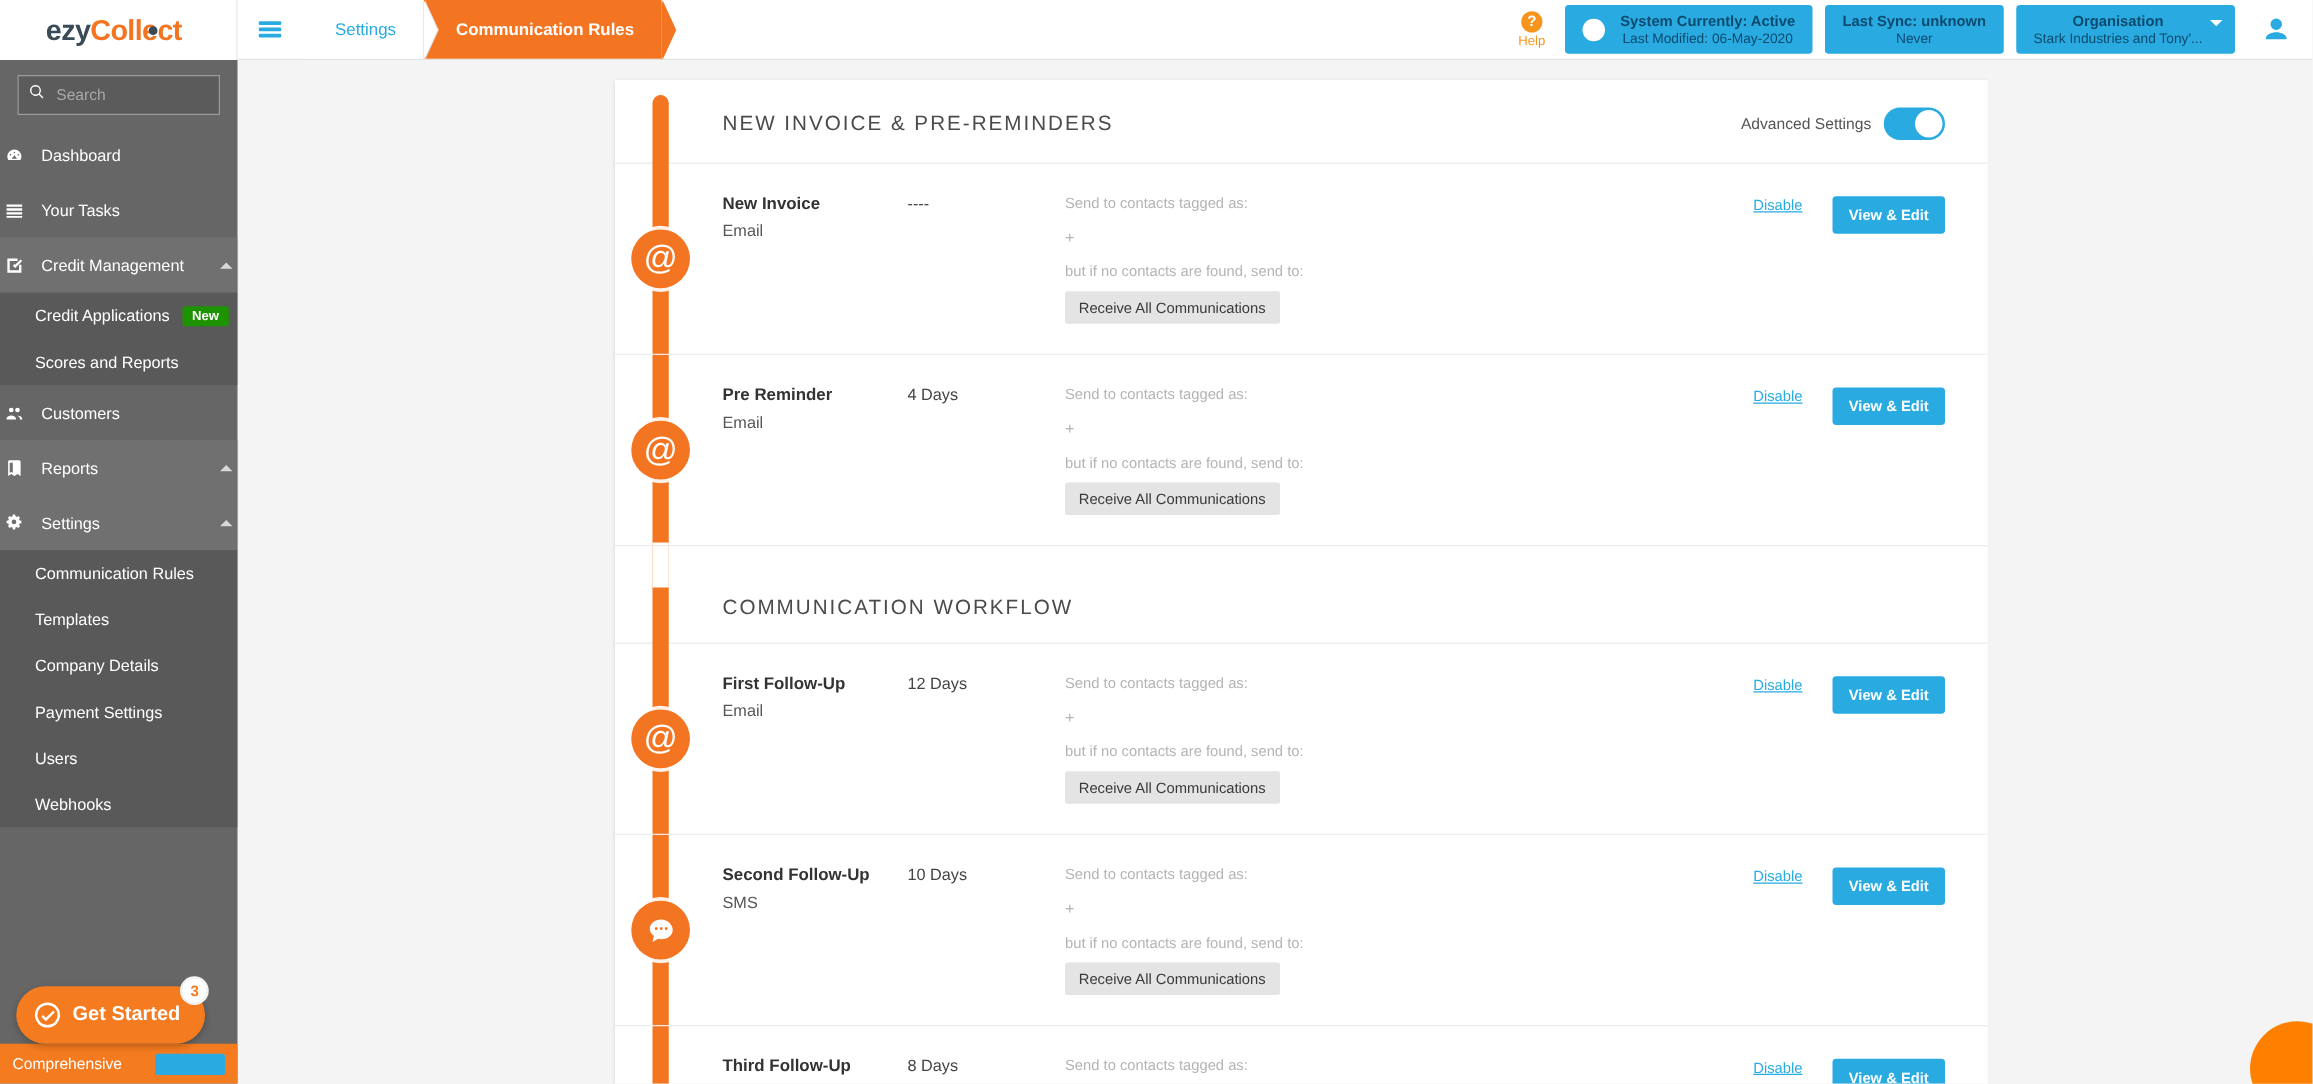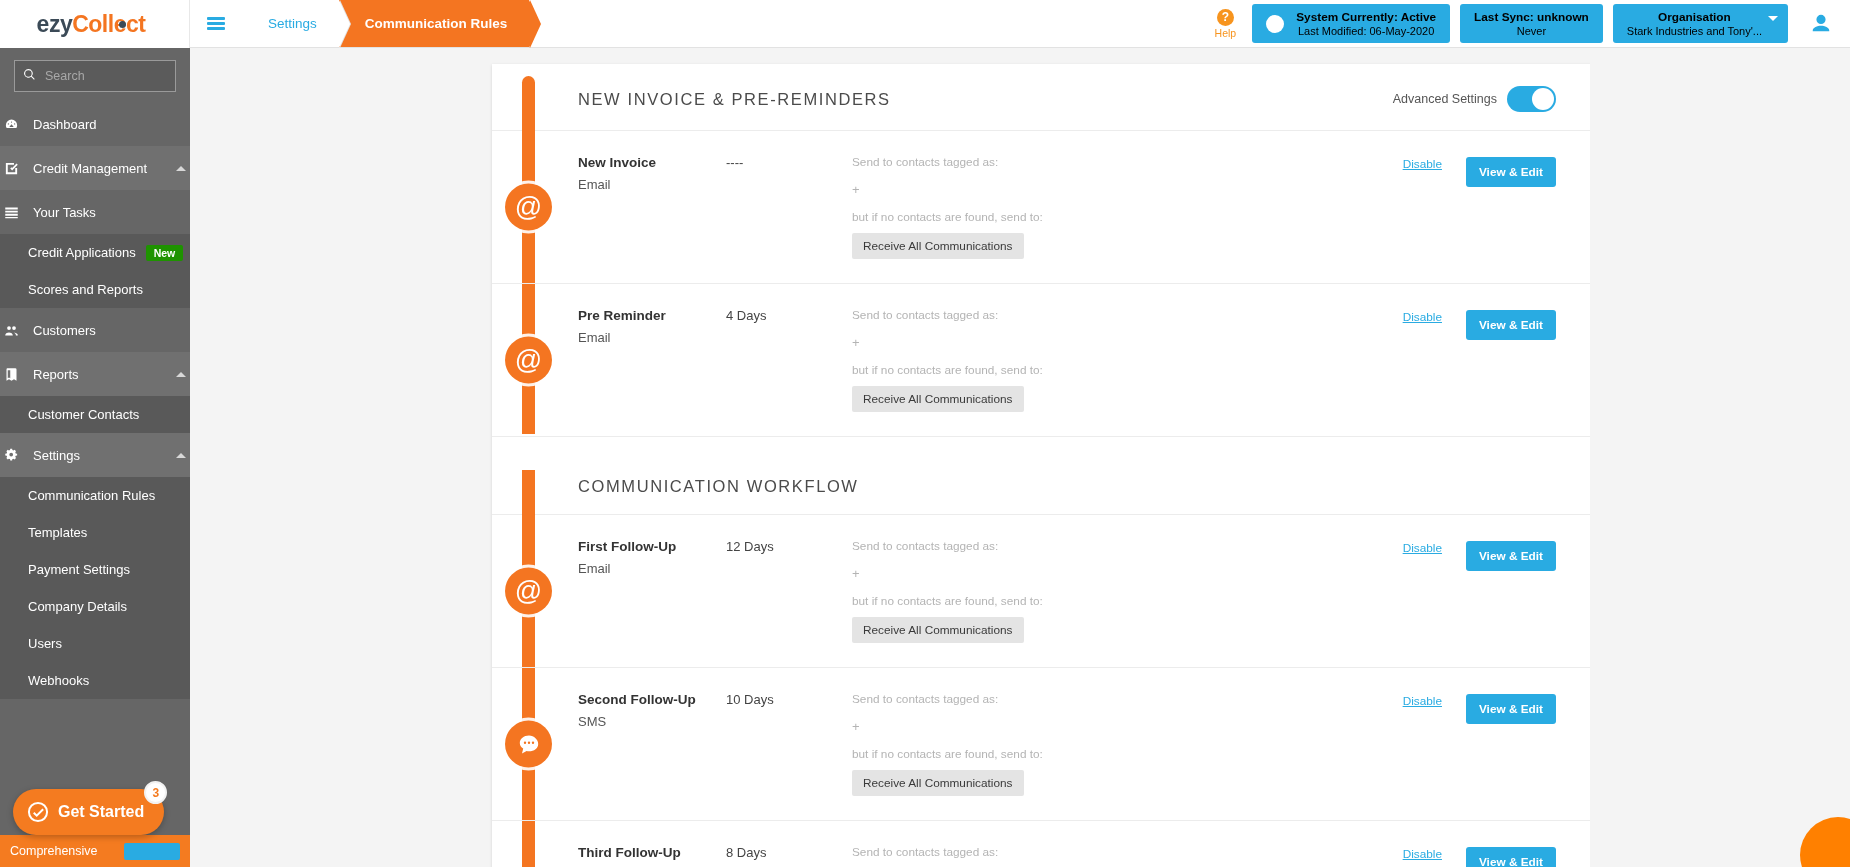--- a/index.html
+++ b/index.html
@@ -76,7 +76,7 @@
   .help-label { color: #f7941e; font-size: 10.5px; margin-top: 1px; }
 
   .pill {
-    background: #29abe2; color: #000000; border-radius: 3px;
+    background: #29abe2; color: #0c4a6e; border-radius: 3px;
     padding: 6px 14px; display: flex; align-items: center; cursor: pointer;
     height: 39px;
   }

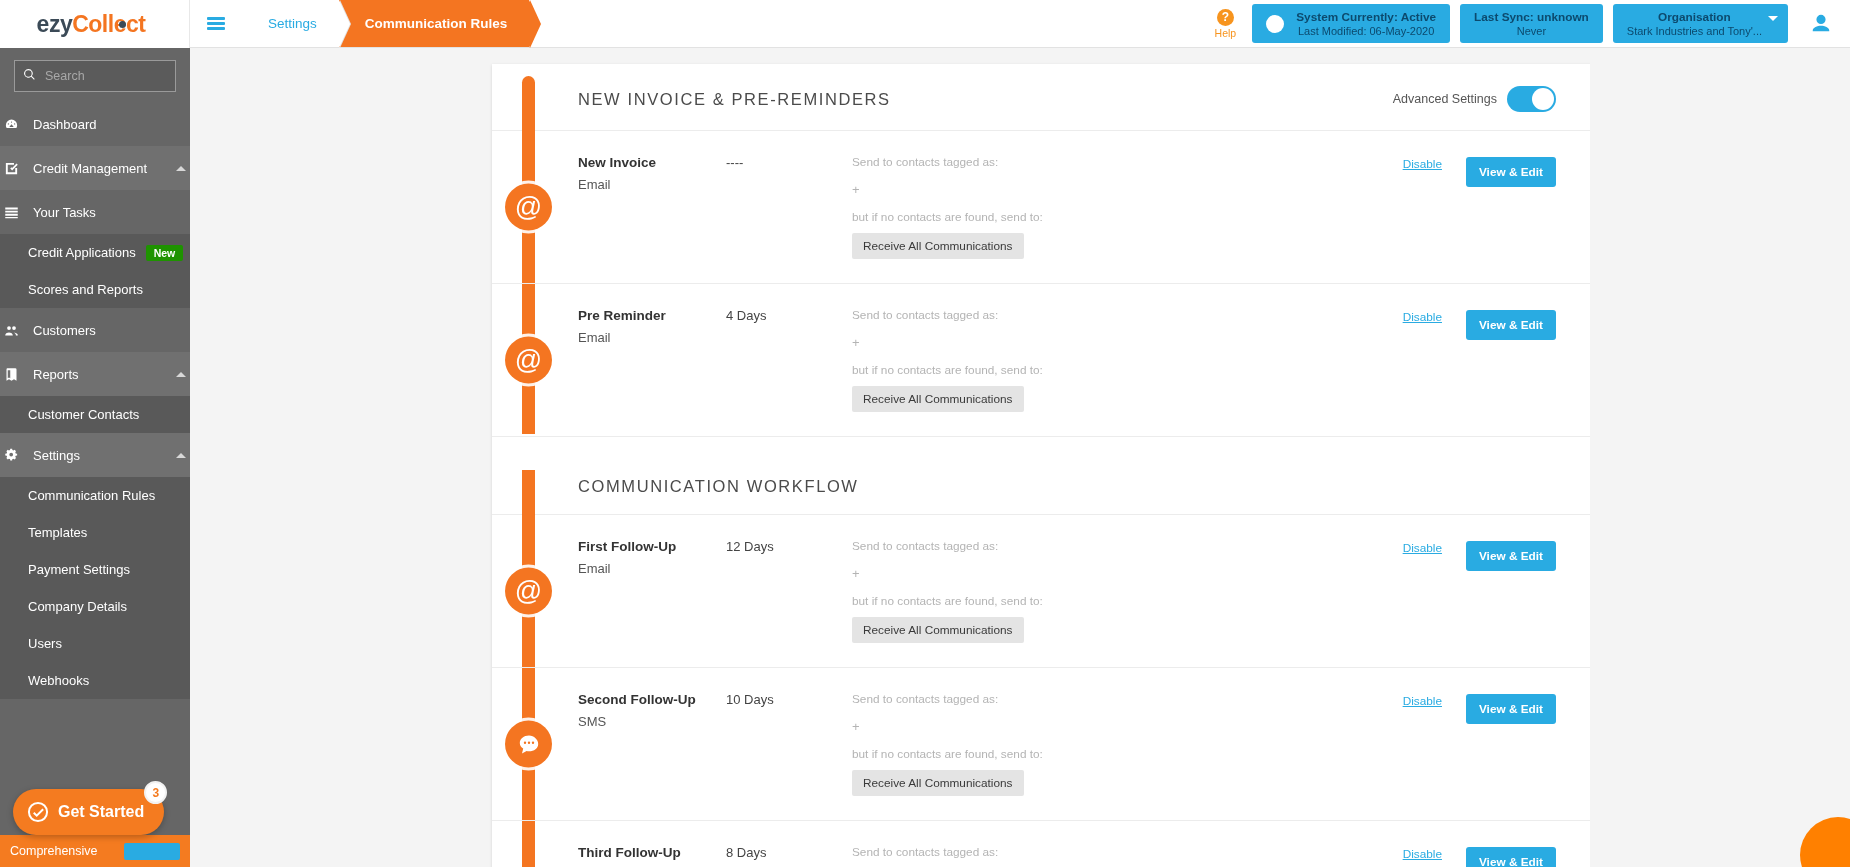--- a/index.html
+++ b/index.html
@@ -332,6 +332,15 @@
       <span>Dashboard</span>
     </div>
 
+    <div class="nav-item">
+      <span class="ico">
+        <svg viewBox="0 0 24 24">
+            <path d="M2 4h20v3H2zM2 9h20v3H2zM2 14h20v3H2zM2 19h20v2H2z"></path>
+          </svg>
+      </span>
+      <span>Your Tasks</span>
+    </div>
+
     <div class="nav-item nav-parent-hl">
       <span class="ico">
         <svg viewBox="0 0 24 24">
@@ -340,15 +349,6 @@
       </span>
       <span>Credit Management</span>
       <span class="arrow"></span>
-    </div>
-
-    <div class="nav-item">
-      <span class="ico">
-        <svg viewBox="0 0 24 24">
-            <path d="M2 4h20v3H2zM2 9h20v3H2zM2 14h20v3H2zM2 19h20v2H2z"></path>
-          </svg>
-      </span>
-      <span>Your Tasks</span>
     </div>
 
     <div class="nav-group">

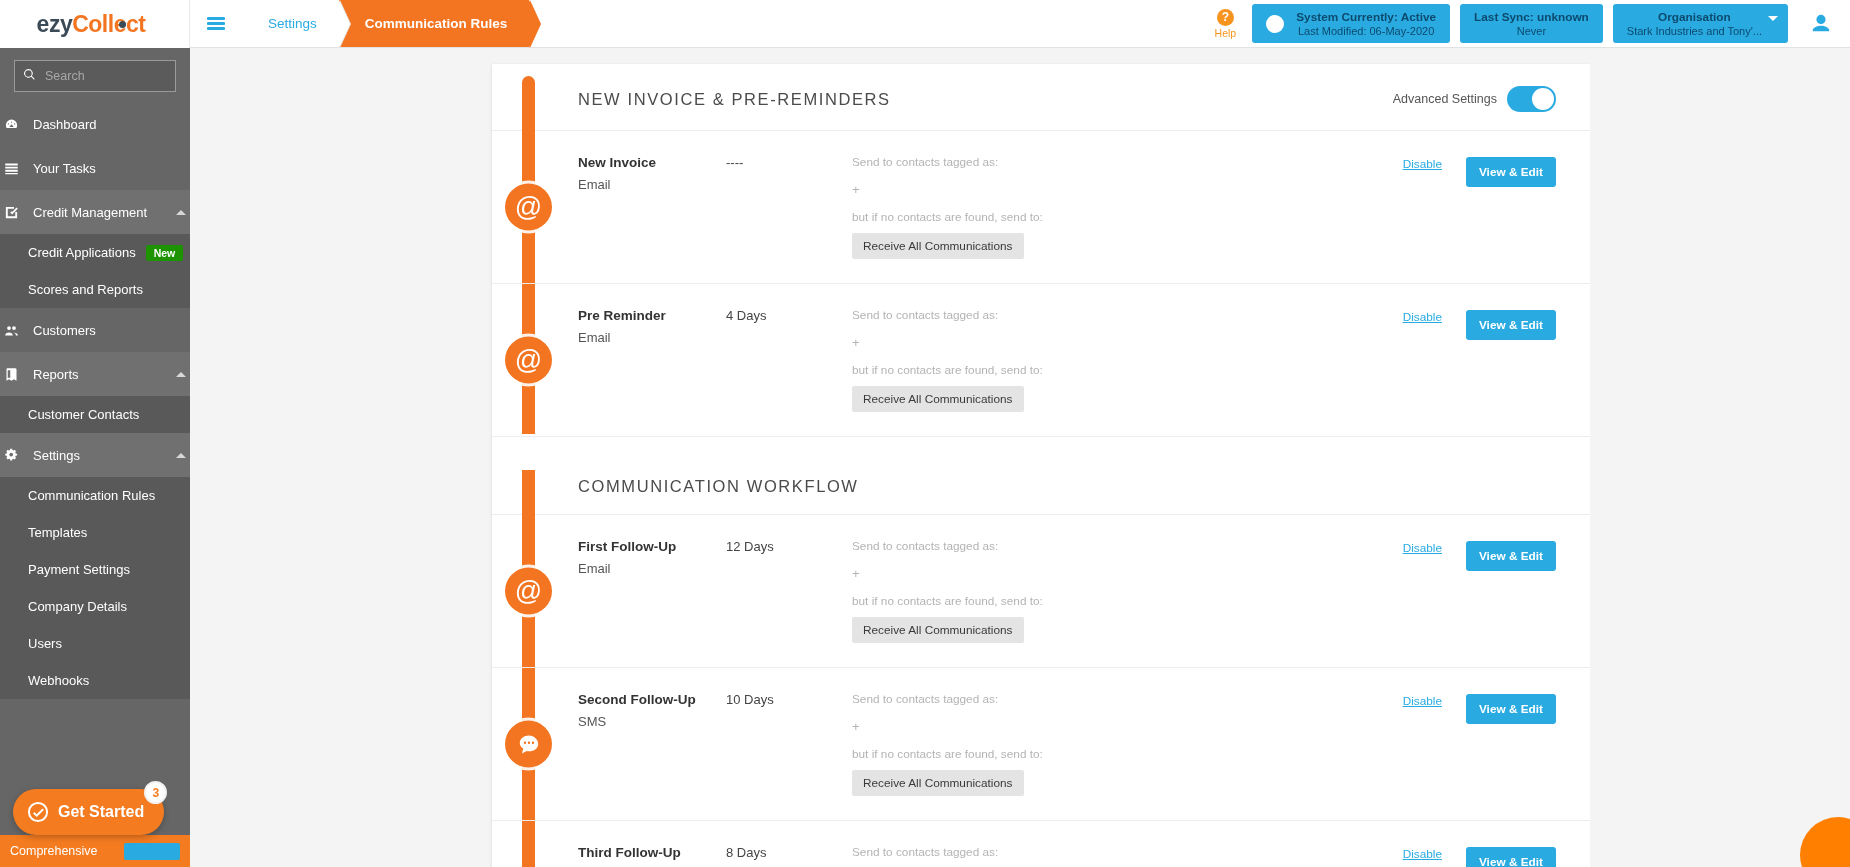--- a/index.html
+++ b/index.html
@@ -380,11 +380,6 @@
       <span class="arrow"></span>
     </div>
 
-    <div class="nav-group">
-      <div class="nav-sub">
-        <span>Customer Contacts</span>
-      </div>
-    </div>
 
     <div class="nav-item nav-parent-hl">
       <span class="ico">

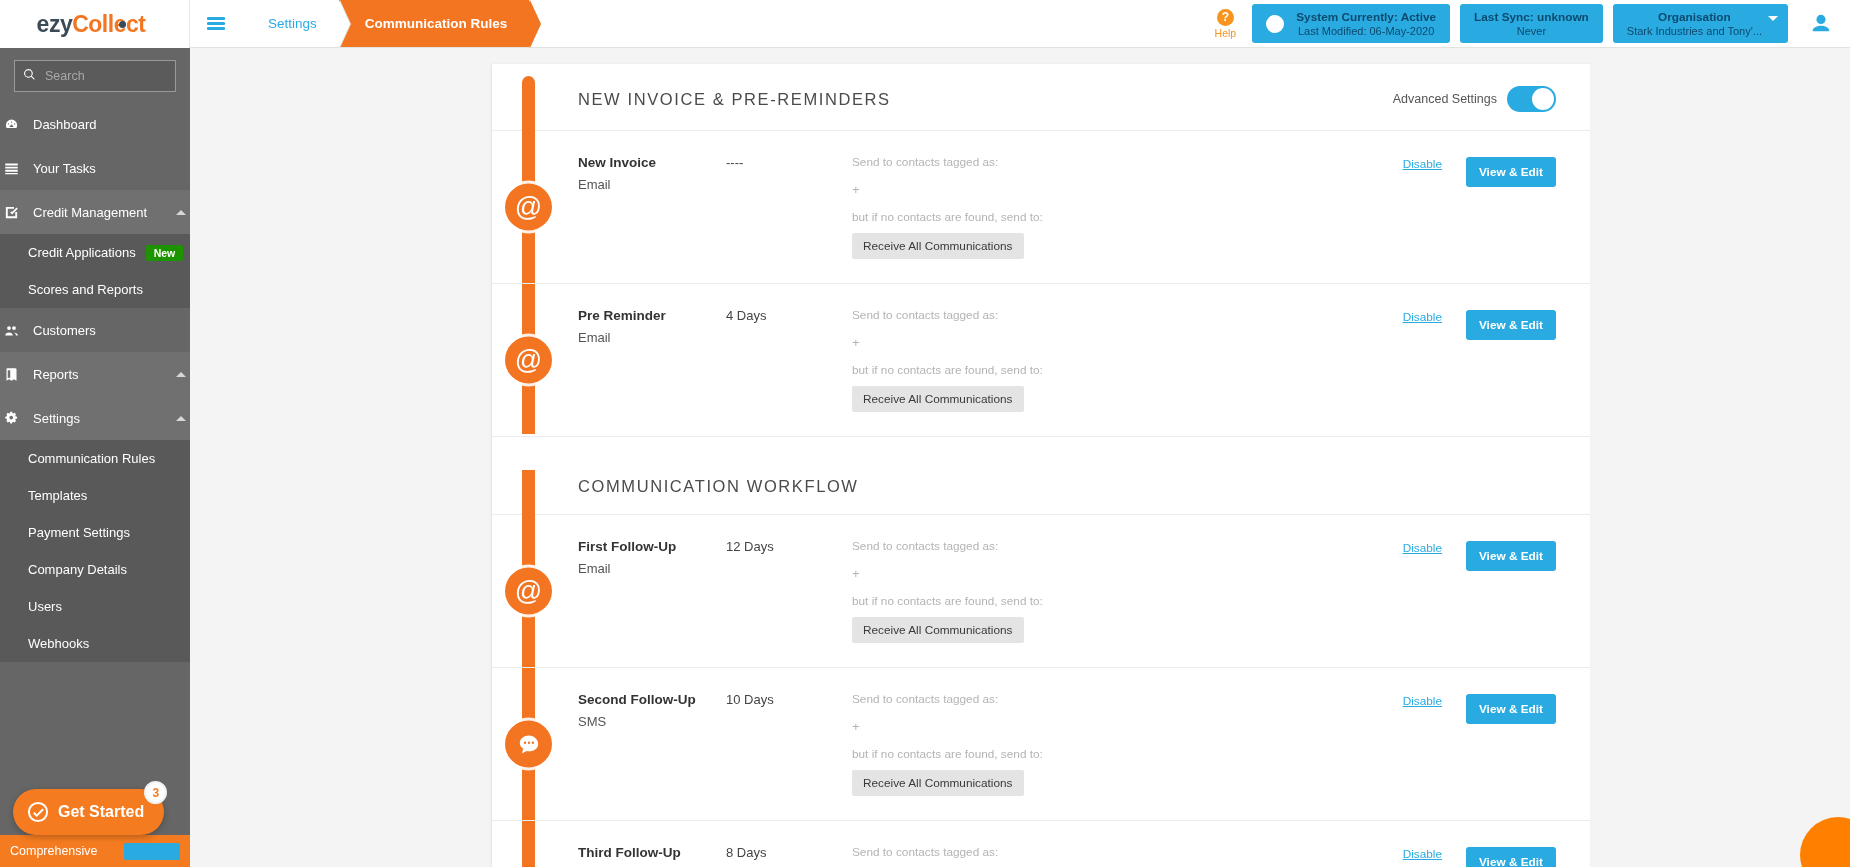--- a/index.html
+++ b/index.html
@@ -399,10 +399,10 @@
         <span>Templates</span>
       </div>
       <div class="nav-sub">
+        <span>Company Details</span>
+      </div>
+      <div class="nav-sub">
         <span>Payment Settings</span>
-      </div>
-      <div class="nav-sub">
-        <span>Company Details</span>
       </div>
       <div class="nav-sub">
         <span>Users</span>

